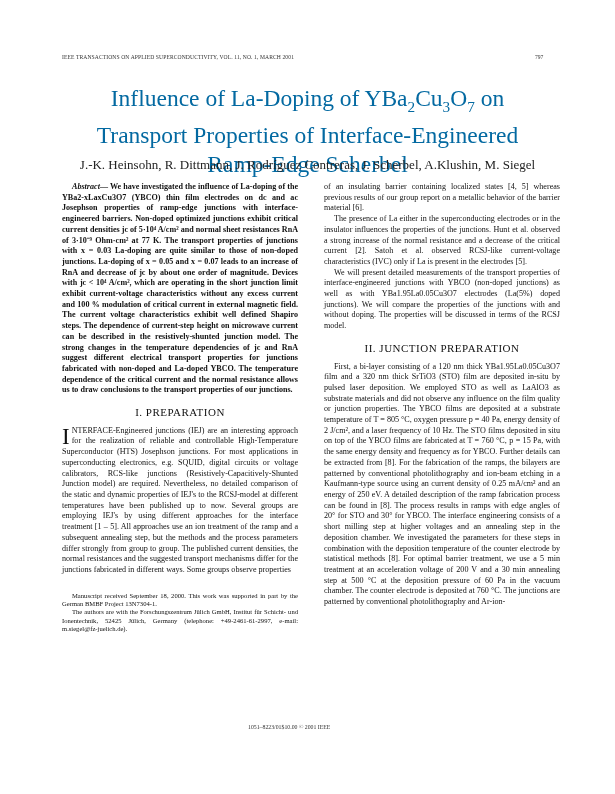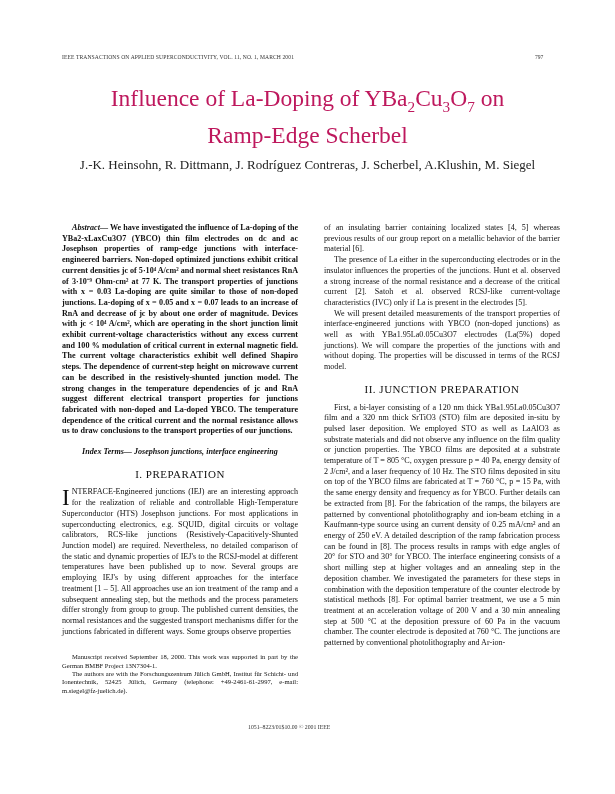--- a/index.html
+++ b/index.html
@@ -6,7 +6,7 @@
   body { width:615px; height:794px; position:relative; overflow:hidden; color:#111; font-family:"Liberation Serif", serif; }
   .running-head { position:absolute; top:54px; left:62px; width:300px; font-size:5.6px; letter-spacing:0.1px; color:#333; white-space:nowrap; }
   .page-num { position:absolute; top:54px; left:535px; font-size:5.6px; color:#333; }
-  .title { position:absolute; top:84px; left:0; width:615px; text-align:center; font-size:23.5px; line-height:29px; color:#be185d; }
+  .title { position:absolute; top:84px; left:0; width:615px; text-align:center; font-size:23.5px; line-height:29px; color:#0369a1; }
   .authors { position:absolute; top:157px; left:0; width:615px; text-align:center; font-size:13px; color:#222; }
   .col { position:absolute; width:236px; font-size:8.1px; line-height:10.7px; text-align:justify;margin-top:41px; }
   .col-left { left:62px; top:182px; }

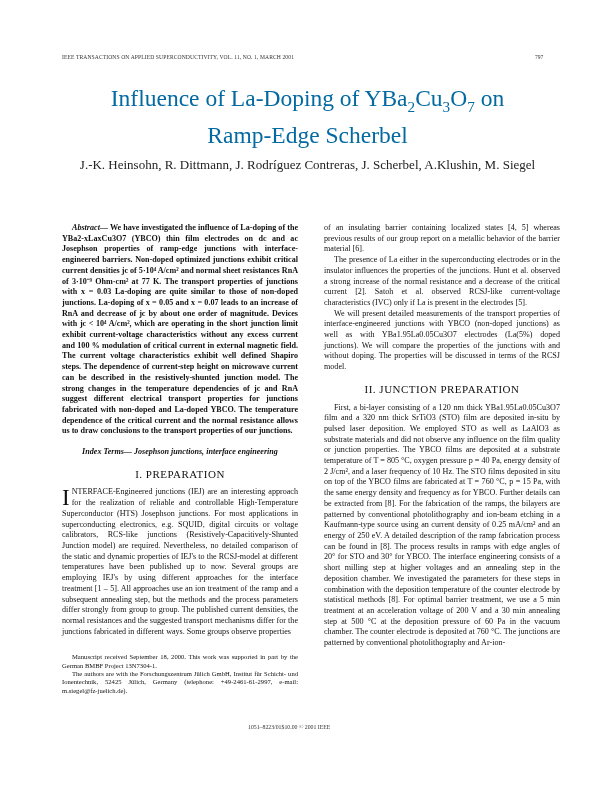--- a/index.html
+++ b/index.html
@@ -31,6 +31,7 @@
 
 <div class="title">
   <div><span>Influence of La-Doping of YBa</span><sub>2</sub><span>Cu</span><sub>3</sub><span>O</span><sub>7</sub><span> on</span></div>
+  <div>Transport Properties of Interface-Engineered</div>
   <div>Ramp-Edge Scherbel</div>
 </div>
 

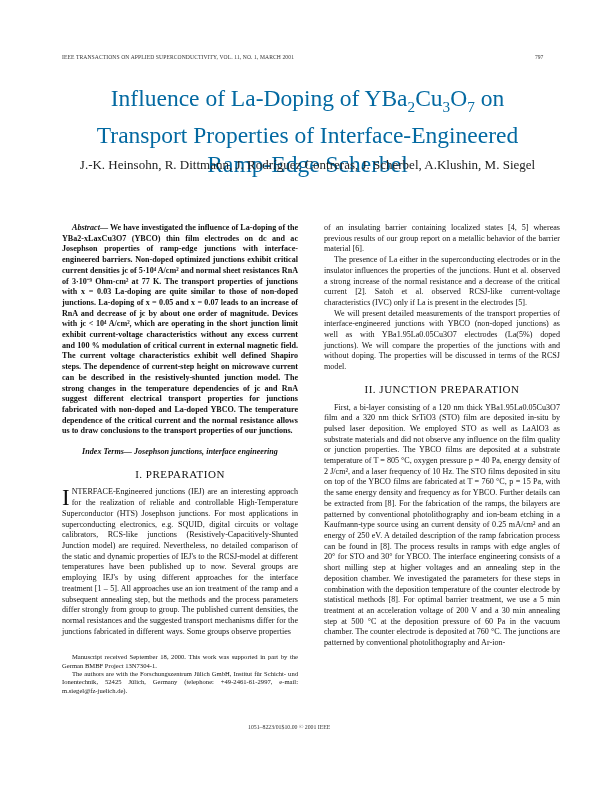--- a/index.html
+++ b/index.html
@@ -8,7 +8,7 @@
   .page-num { position:absolute; top:54px; left:535px; font-size:5.6px; color:#333; }
   .title { position:absolute; top:84px; left:0; width:615px; text-align:center; font-size:23.5px; line-height:29px; color:#0369a1; }
   .authors { position:absolute; top:157px; left:0; width:615px; text-align:center; font-size:13px; color:#222; }
-  .col { position:absolute; width:236px; font-size:8.1px; line-height:10.7px; text-align:justify;margin-top:41px; }
+  .col { position:absolute; width:236px; font-size:8.1px; line-height:10.7px; text-align:justify; }
   .col-left { left:62px; top:182px; }
   .col-right { left:324px; top:182px; }
   .col p { margin:0; }

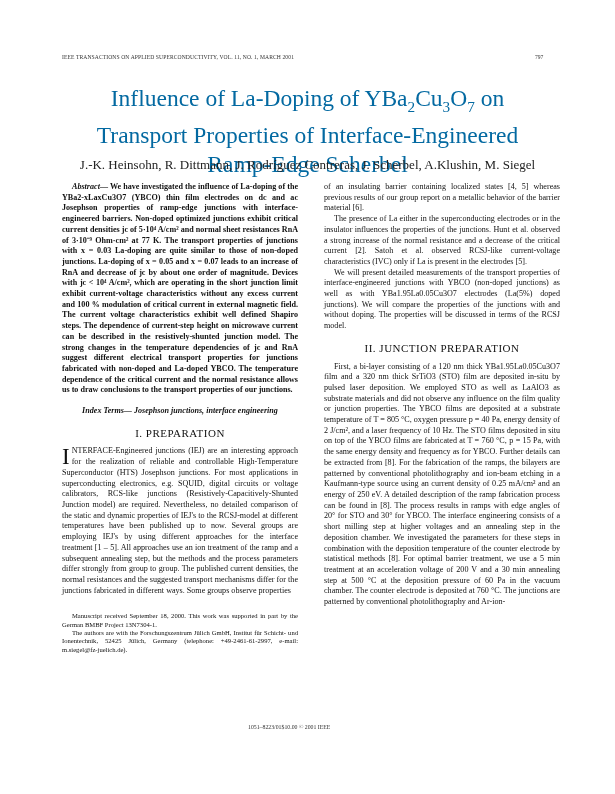--- a/index.html
+++ b/index.html
@@ -39,7 +39,6 @@
 
 <div class="col col-left">
   <p class="abstract indent"><span class="lead">Abstract—</span><span> We have investigated the influence of La-doping of the YBa2-xLaxCu3O7 (YBCO) thin film electrodes on dc and ac Josephson properties of ramp-edge junctions with interface-engineered barriers. Non-doped optimized junctions exhibit critical current densities jc of 5·10⁴ A/cm² and normal sheet resistances RnA of 3·10⁻⁹ Ohm·cm² at 77 K. The transport properties of junctions with x = 0.03 La-doping are quite similar to those of non-doped junctions. La-doping of x = 0.05 and x = 0.07 leads to an increase of RnA and decrease of jc by about one order of magnitude. Devices with jc &lt; 10⁴ A/cm², which are operating in the short junction limit exhibit current-voltage characteristics without any excess current and 100 % modulation of critical current in external magnetic field. The current voltage characteristics exhibit well defined Shapiro steps. The dependence of current-step height on microwave current can be described in the resistively-shunted junction model. The strong changes in the temperature dependencies of jc and RnA suggest different electrical transport properties for junctions fabricated with non-doped and La-doped YBCO. The temperature dependence of the critical current and the normal resistance allows us to draw conclusions to the transport properties of our junctions.</span></p>
-  <p class="index-terms">Index Terms— Josephson junctions, interface engineering</p>
   <p class="section-head">I. PREPARATION</p>
   <p><span class="dropcap">I</span><span>NTERFACE-Engineered junctions (IEJ) are an interesting approach for the realization of reliable and controllable High-Temperature Superconductor (HTS) Josephson junctions. For most applications in superconducting electronics, e.g. SQUID, digital circuits or voltage calibrators, RCS-like junctions (Resistively-Capacitively-Shunted Junction model) are required. Nevertheless, no detailed comparison of the static and dynamic properties of IEJ's to the RCSJ-model at different temperatures have been published up to now. Several groups are employing IEJ's by using different approaches for the interface treatment [1 – 5]. All approaches use an ion treatment of the ramp and a subsequent annealing step, but the methods and the process parameters differ strongly from group to group. The published current densities, the normal resistances and the suggested transport mechanisms differ for the junctions fabricated in different ways. Some groups observe properties</span></p>
   <div class="footnote">

